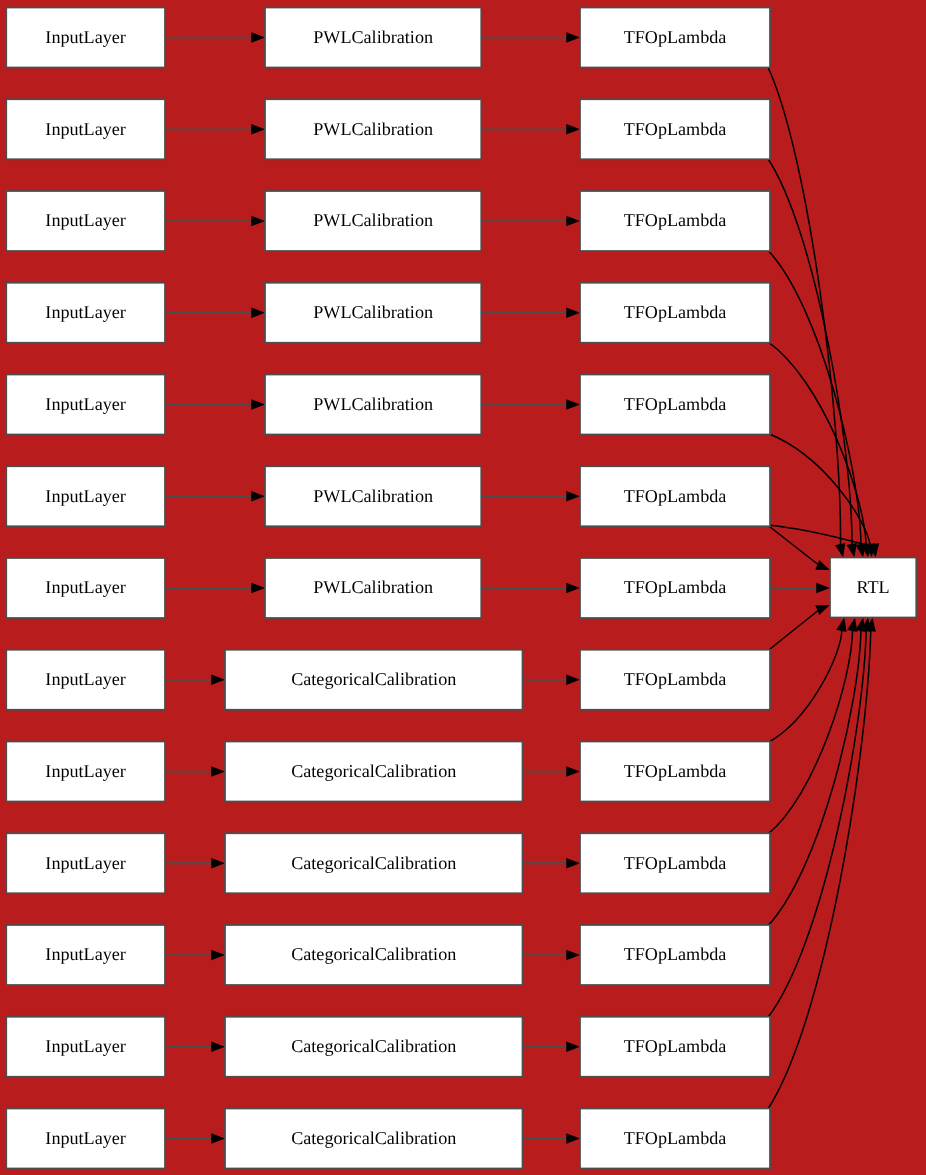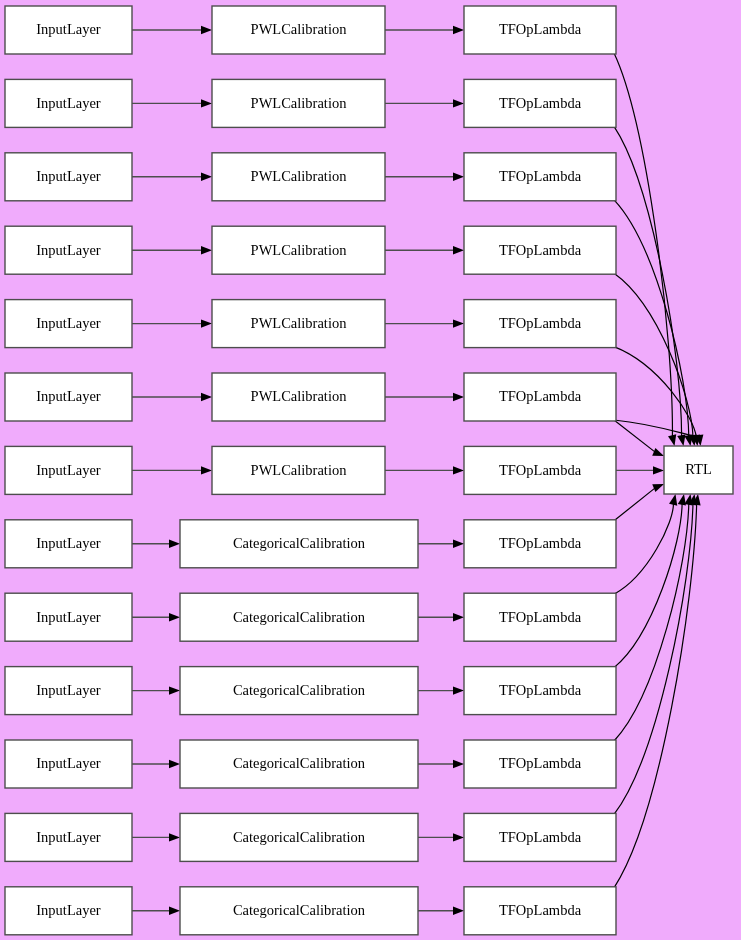--- a/index.html
+++ b/index.html
@@ -18,7 +18,7 @@
     position: relative;
     width: 741px;
     height: 940px;
-    background: #f0abfc;
+    background: #b91c1c;
   }
   svg#graph-svg {
     display: block;

